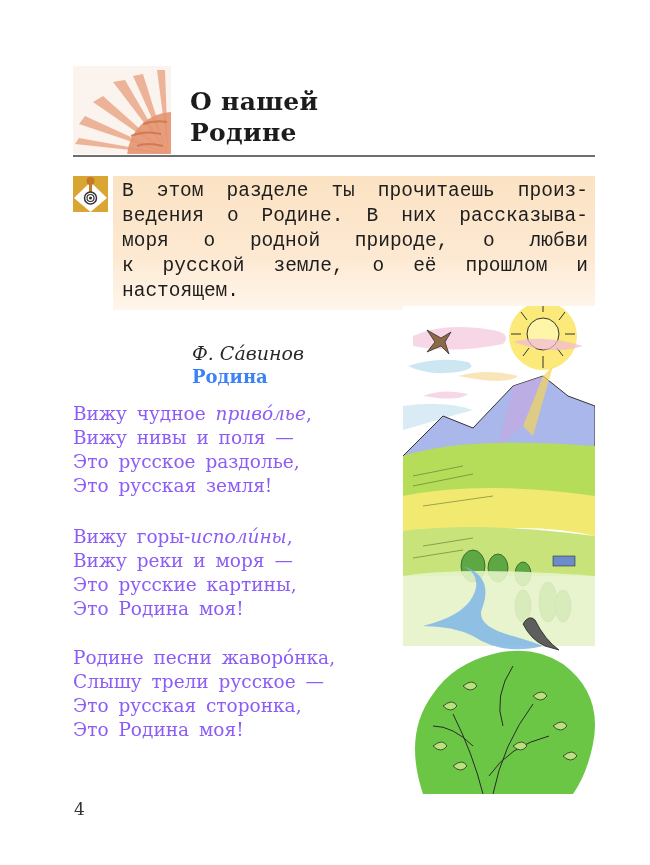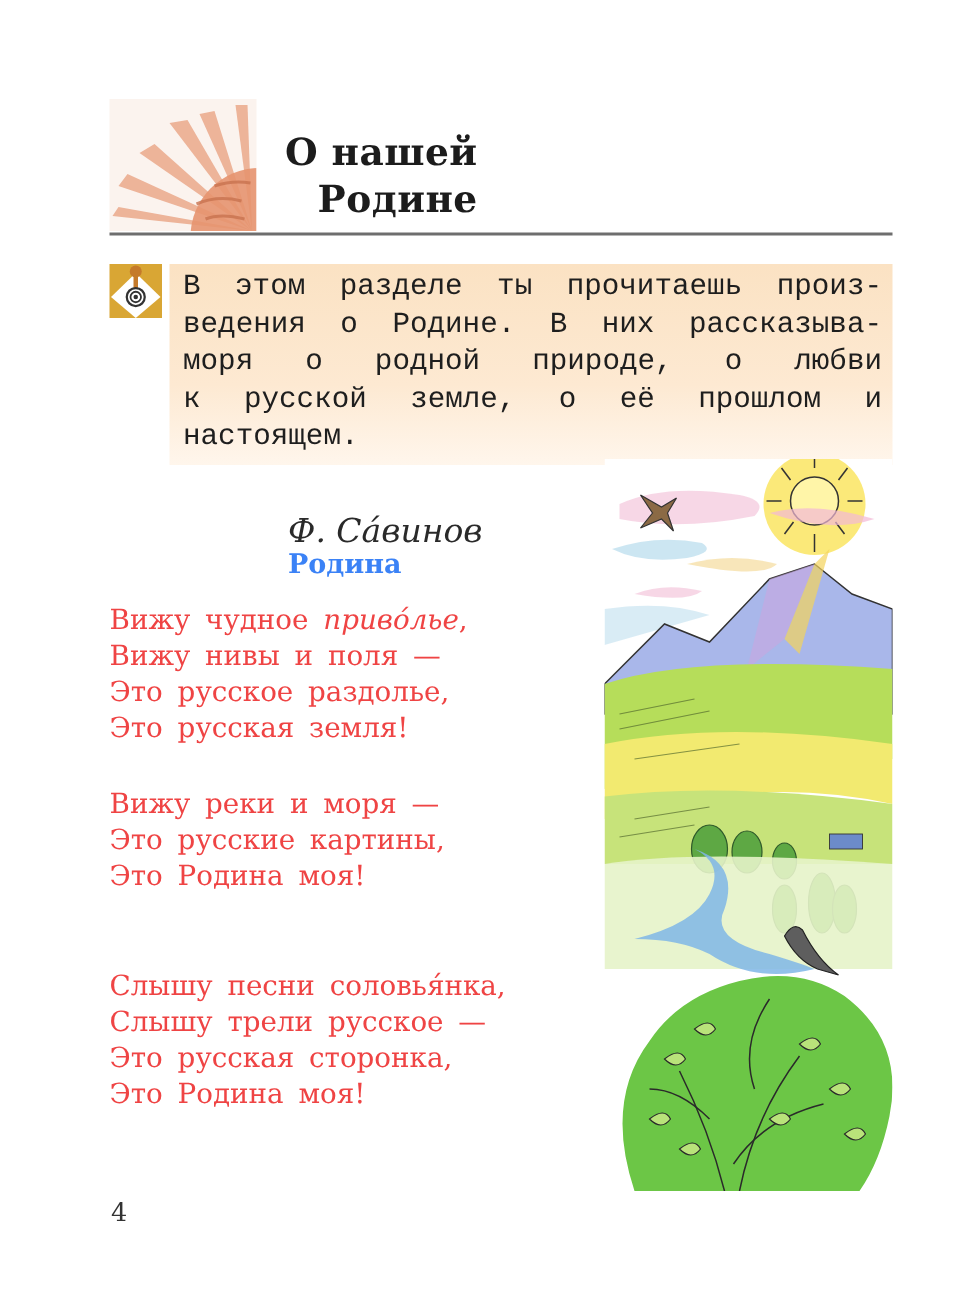--- a/index.html
+++ b/index.html
@@ -6,7 +6,7 @@
   body{width:650px;height:865px;background:#ffffff;position:relative;overflow:hidden;font-family:"DejaVu Serif",serif;color:#1f1f1f;}
   .sun-box{position:absolute;left:73px;top:66px;width:98px;height:88px;background:#fbf3ee;overflow:hidden;}
   .header-rule{position:absolute;left:73px;top:155px;width:522px;height:2px;background:#6e6e6e;}
-  .title{position:absolute;left:190px;top:86px;font-family:"DejaVu Serif",serif;font-weight:bold;font-size:25px;line-height:31px;color:#1c1c1c;letter-spacing:0.3px;text-align:right;}
+  .title{position:absolute;left:190px;top:86px;font-family:"DejaVu Serif",serif;font-weight:bold;font-size:25px;line-height:31px;color:#1c1c1c;letter-spacing:0.3px;}
   .title span{display:block;}
   .info-icon{position:absolute;left:73px;top:176px;width:35px;height:36px;background:#d9a634;}
   .info-box{position:absolute;left:113px;top:176px;width:482px;height:134px;

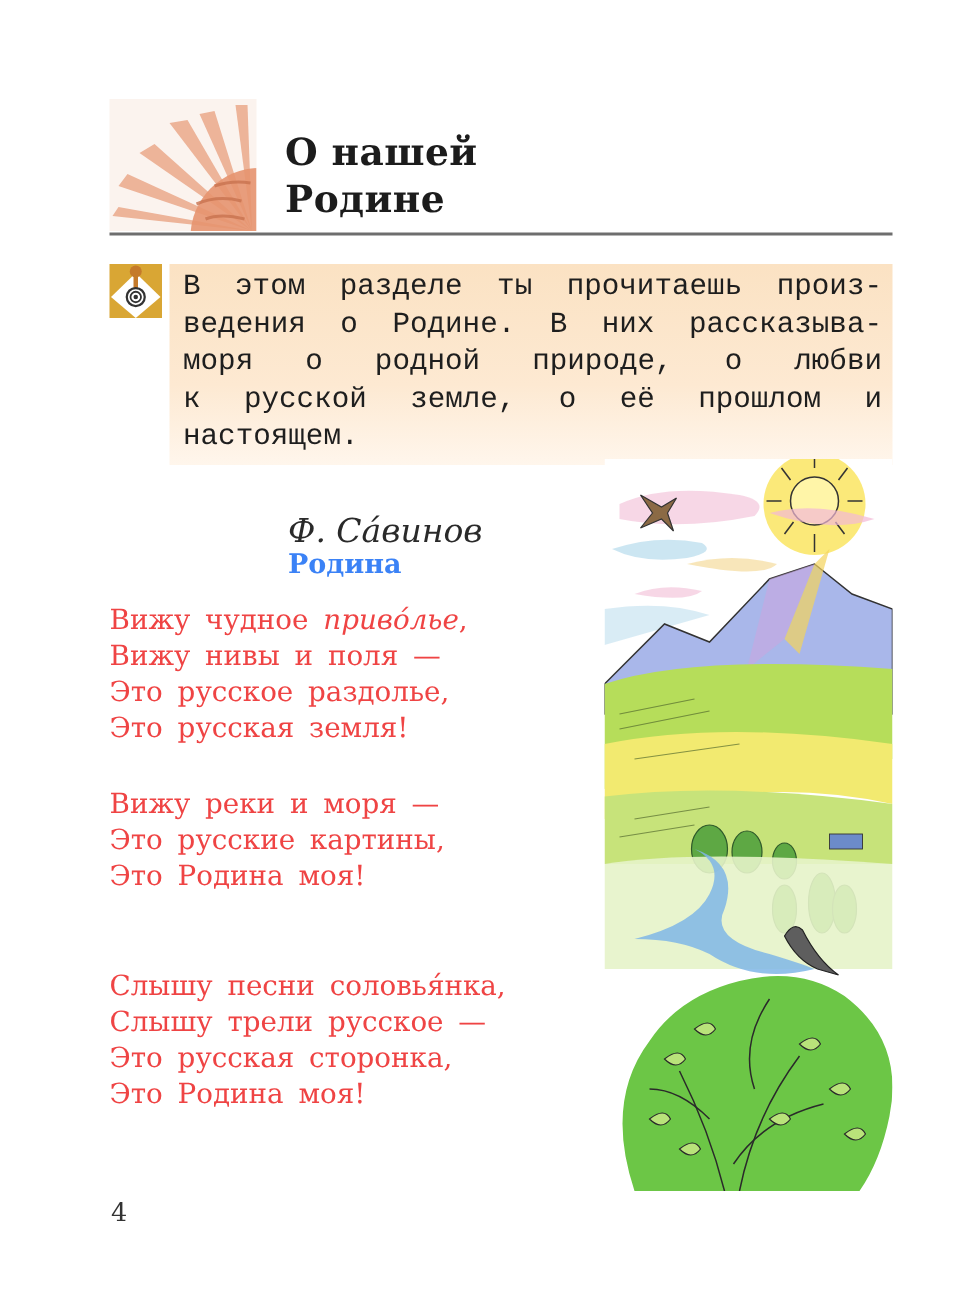--- a/index.html
+++ b/index.html
@@ -14,7 +14,7 @@
   .info-text{position:absolute;left:122px;top:179px;width:466px;font-family:"DejaVu Sans",sans-serif;font-size:19.5px;line-height:25px;color:#1e1e1e;}
   .info-text .ln{display:block;text-align:justify;text-align-last:justify;white-space:nowrap;font-family:Liberation Mono, monospace;}
   .info-text .ln.last{text-align-last:left;}
-  .author{position:absolute;left:192px;top:342px;font-family:"DejaVu Serif",serif;font-style:italic;font-size:22px;color:#2a2a2a;}
+  .author{position:absolute;left:192px;top:342px;font-family:"DejaVu Serif",serif;font-style:italic;font-size:19px;color:#2a2a2a;}
   .poem-title{position:absolute;left:192px;top:366px;font-family:"DejaVu Serif",serif;font-weight:bold;font-size:18px;color:#3b82f6;}
   .stanza{position:absolute;left:73px;font-family:"DejaVu Serif",serif;font-size:18.5px;line-height:24px;color:#ef4444;word-spacing:4px;}
   .stanza .ln{display:block;white-space:nowrap;}

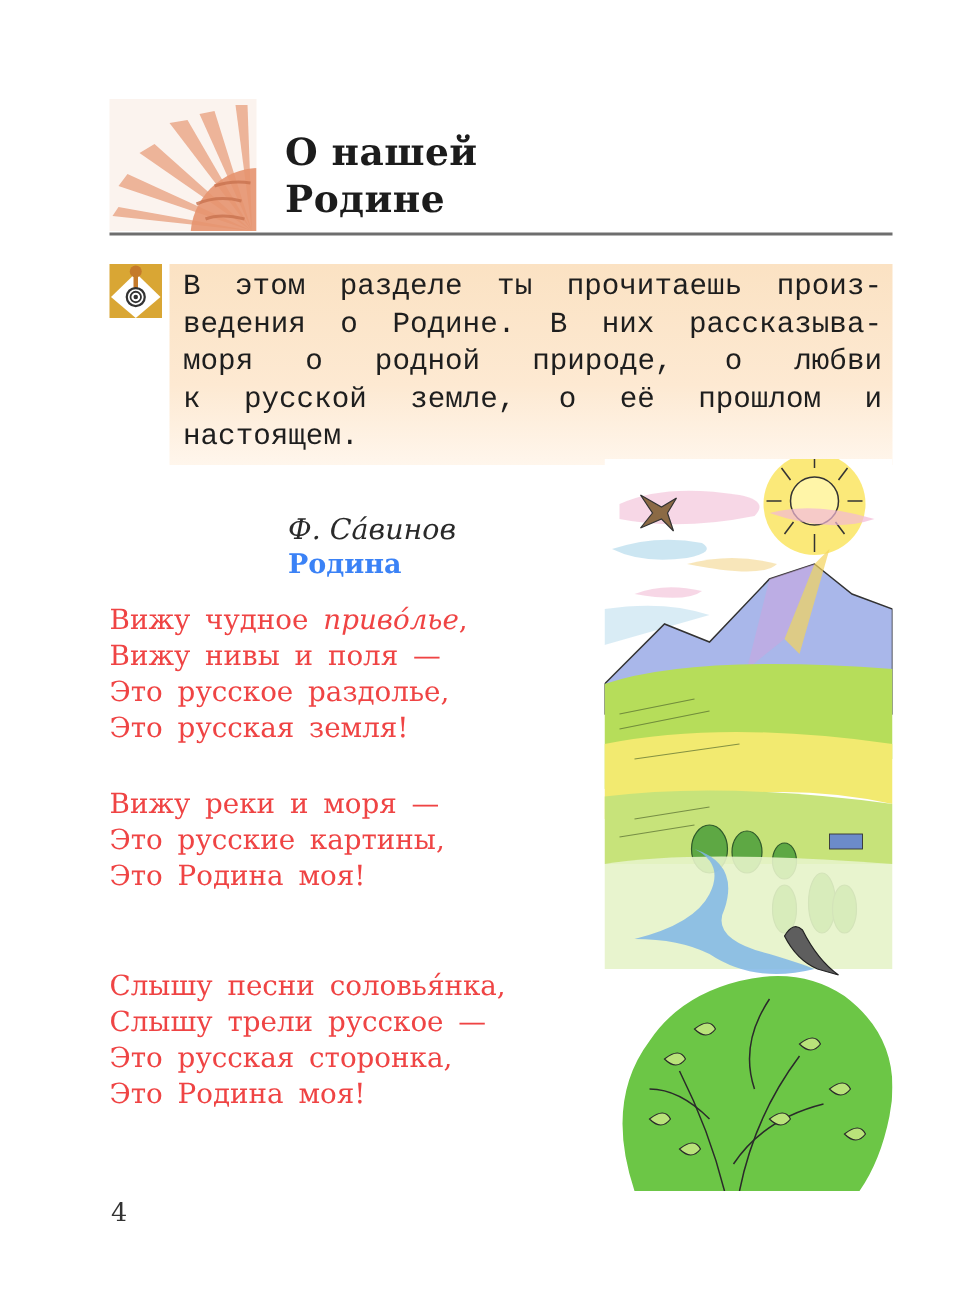--- a/index.html
+++ b/index.html
@@ -16,7 +16,7 @@
   .info-text .ln.last{text-align-last:left;}
   .author{position:absolute;left:192px;top:342px;font-family:"DejaVu Serif",serif;font-style:italic;font-size:19px;color:#2a2a2a;}
   .poem-title{position:absolute;left:192px;top:366px;font-family:"DejaVu Serif",serif;font-weight:bold;font-size:18px;color:#3b82f6;}
-  .stanza{position:absolute;left:73px;font-family:"DejaVu Serif",serif;font-size:18.5px;line-height:24px;color:#ef4444;word-spacing:4px;}
+  .stanza{position:absolute;left:73px;font-family:"DejaVu Serif",serif;font-size:18.5px;line-height:24px;color:#8b5cf6;word-spacing:4px;}
   .stanza .ln{display:block;white-space:nowrap;}
   .stanza i{font-style:italic;}
   .s1{top:402px;}

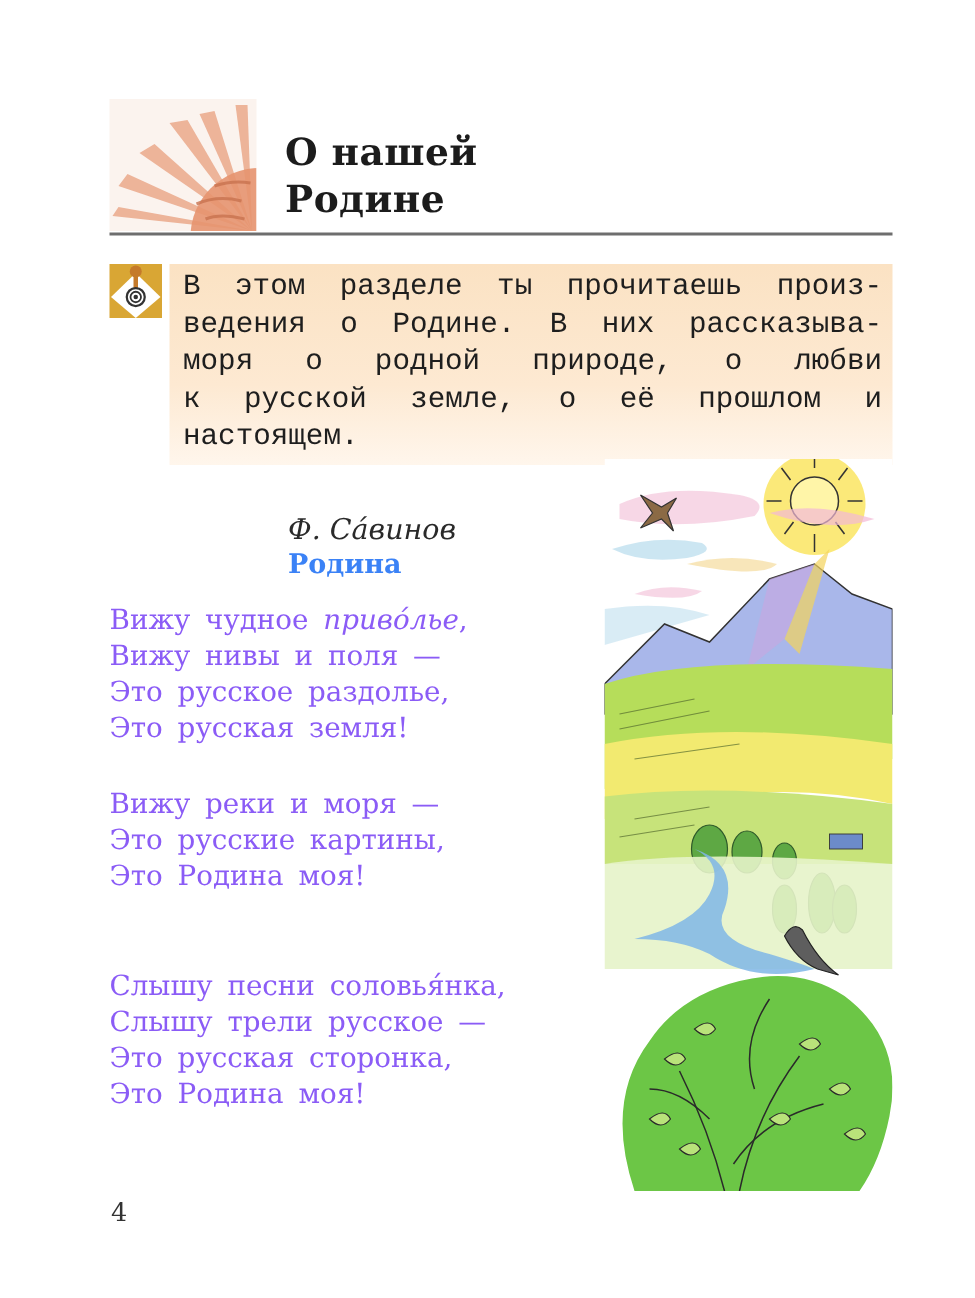--- a/index.html
+++ b/index.html
@@ -84,6 +84,7 @@
 </div>
 
 <div class="stanza s2">
+  <span class="ln"><span>Вижу горы-</span><i>исполи́ны</i><span>,</span></span>
   <span class="ln">Вижу реки и моря —</span>
   <span class="ln">Это русские картины,</span>
   <span class="ln">Это Родина моя!</span>

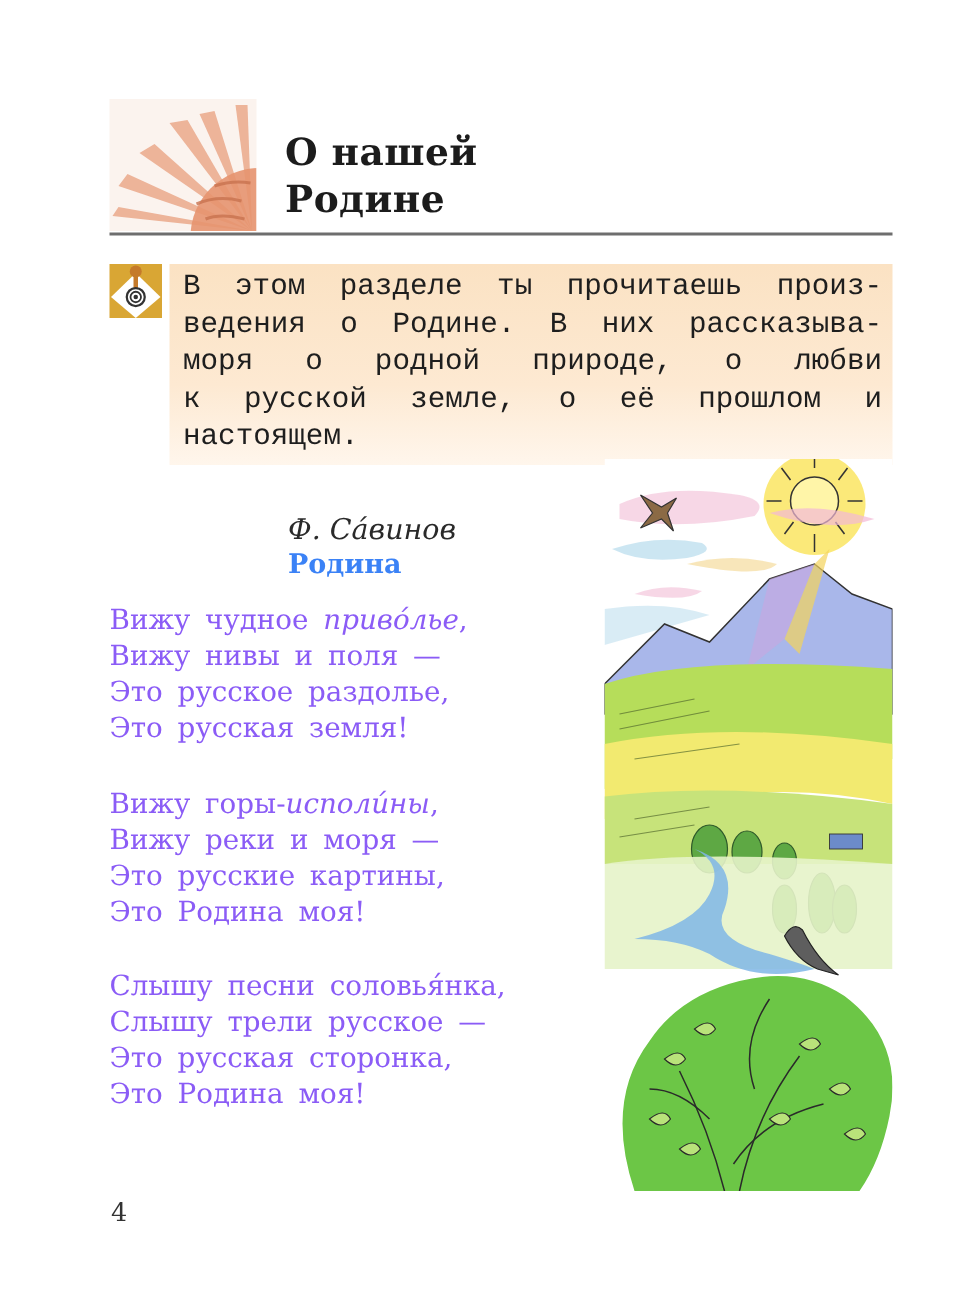--- a/index.html
+++ b/index.html
@@ -91,7 +91,7 @@
 </div>
 
 <div class="stanza s3">
-  <span class="ln">Слышу песни соловья́нка,</span>
+  <span class="ln">Родине песни жаворо́нка,</span>
   <span class="ln">Слышу трели русское —</span>
   <span class="ln">Это русская сторонка,</span>
   <span class="ln">Это Родина моя!</span>

